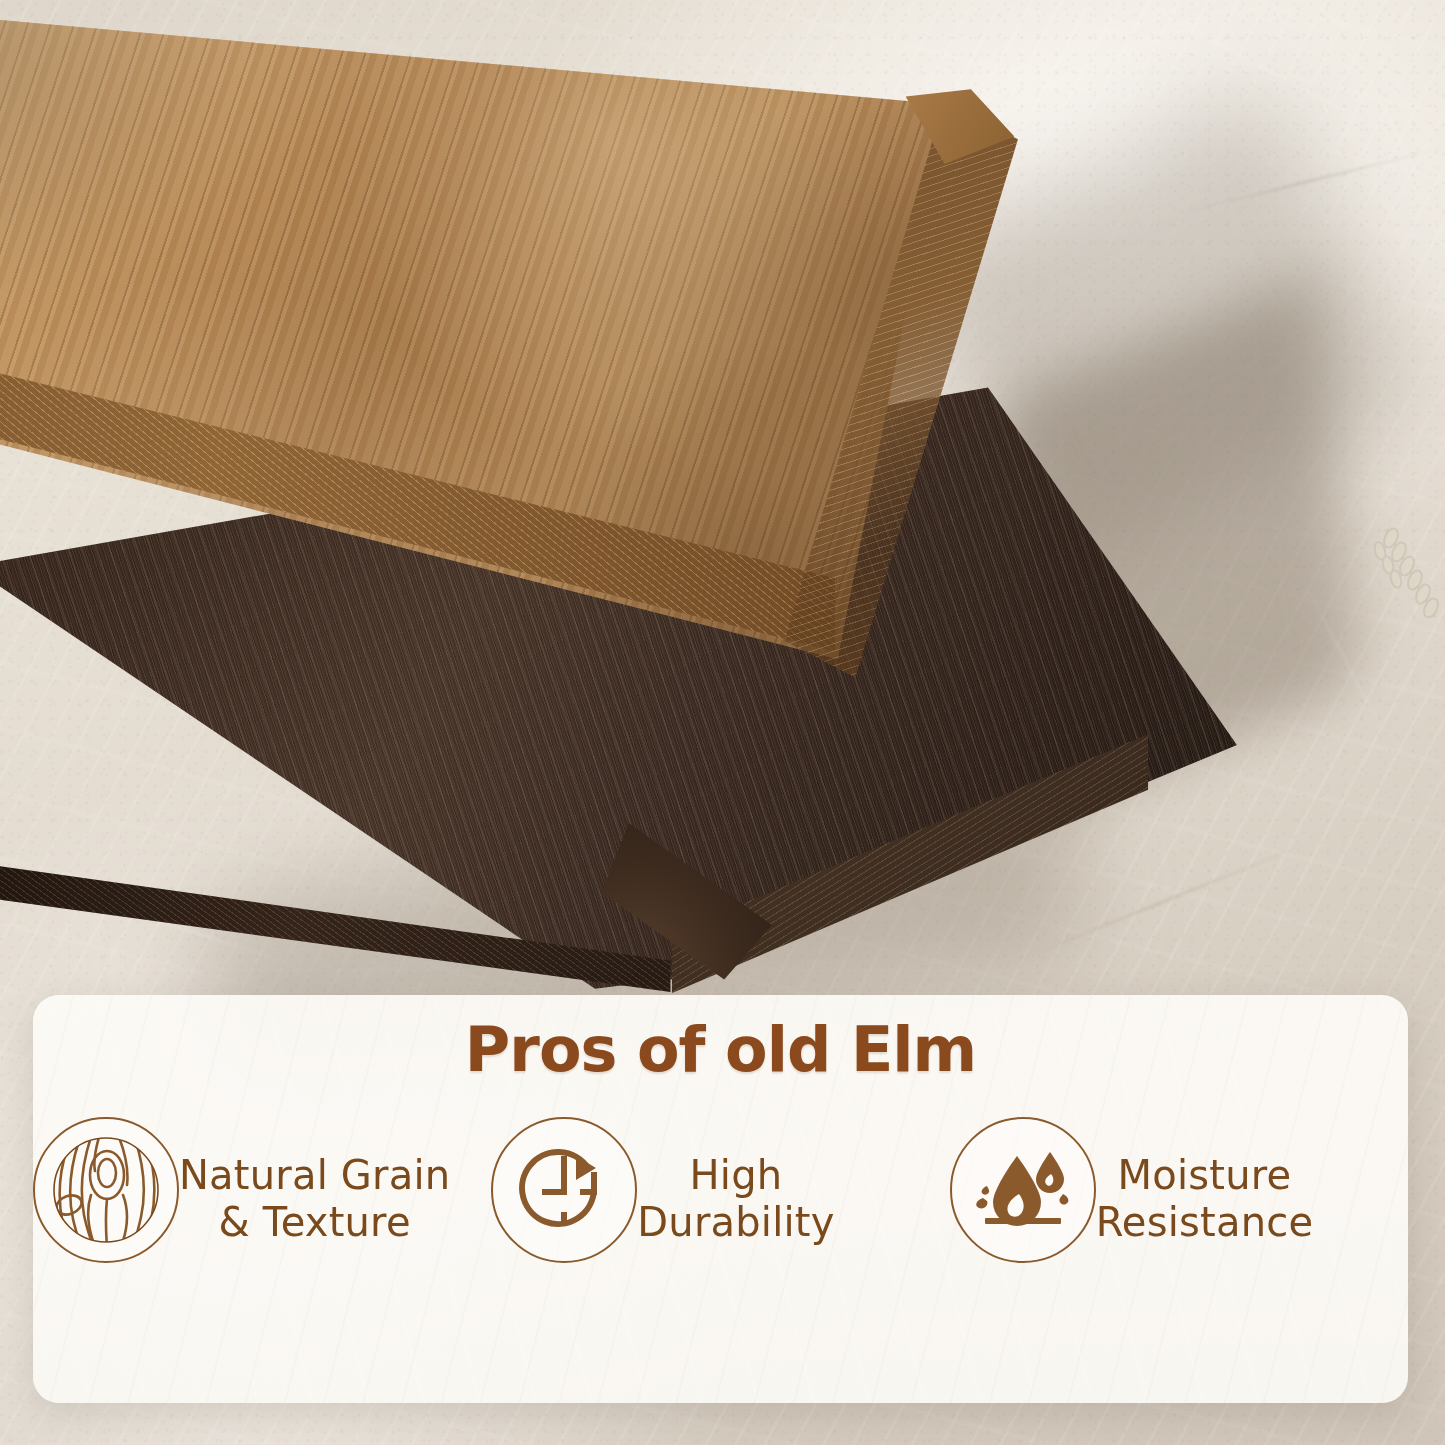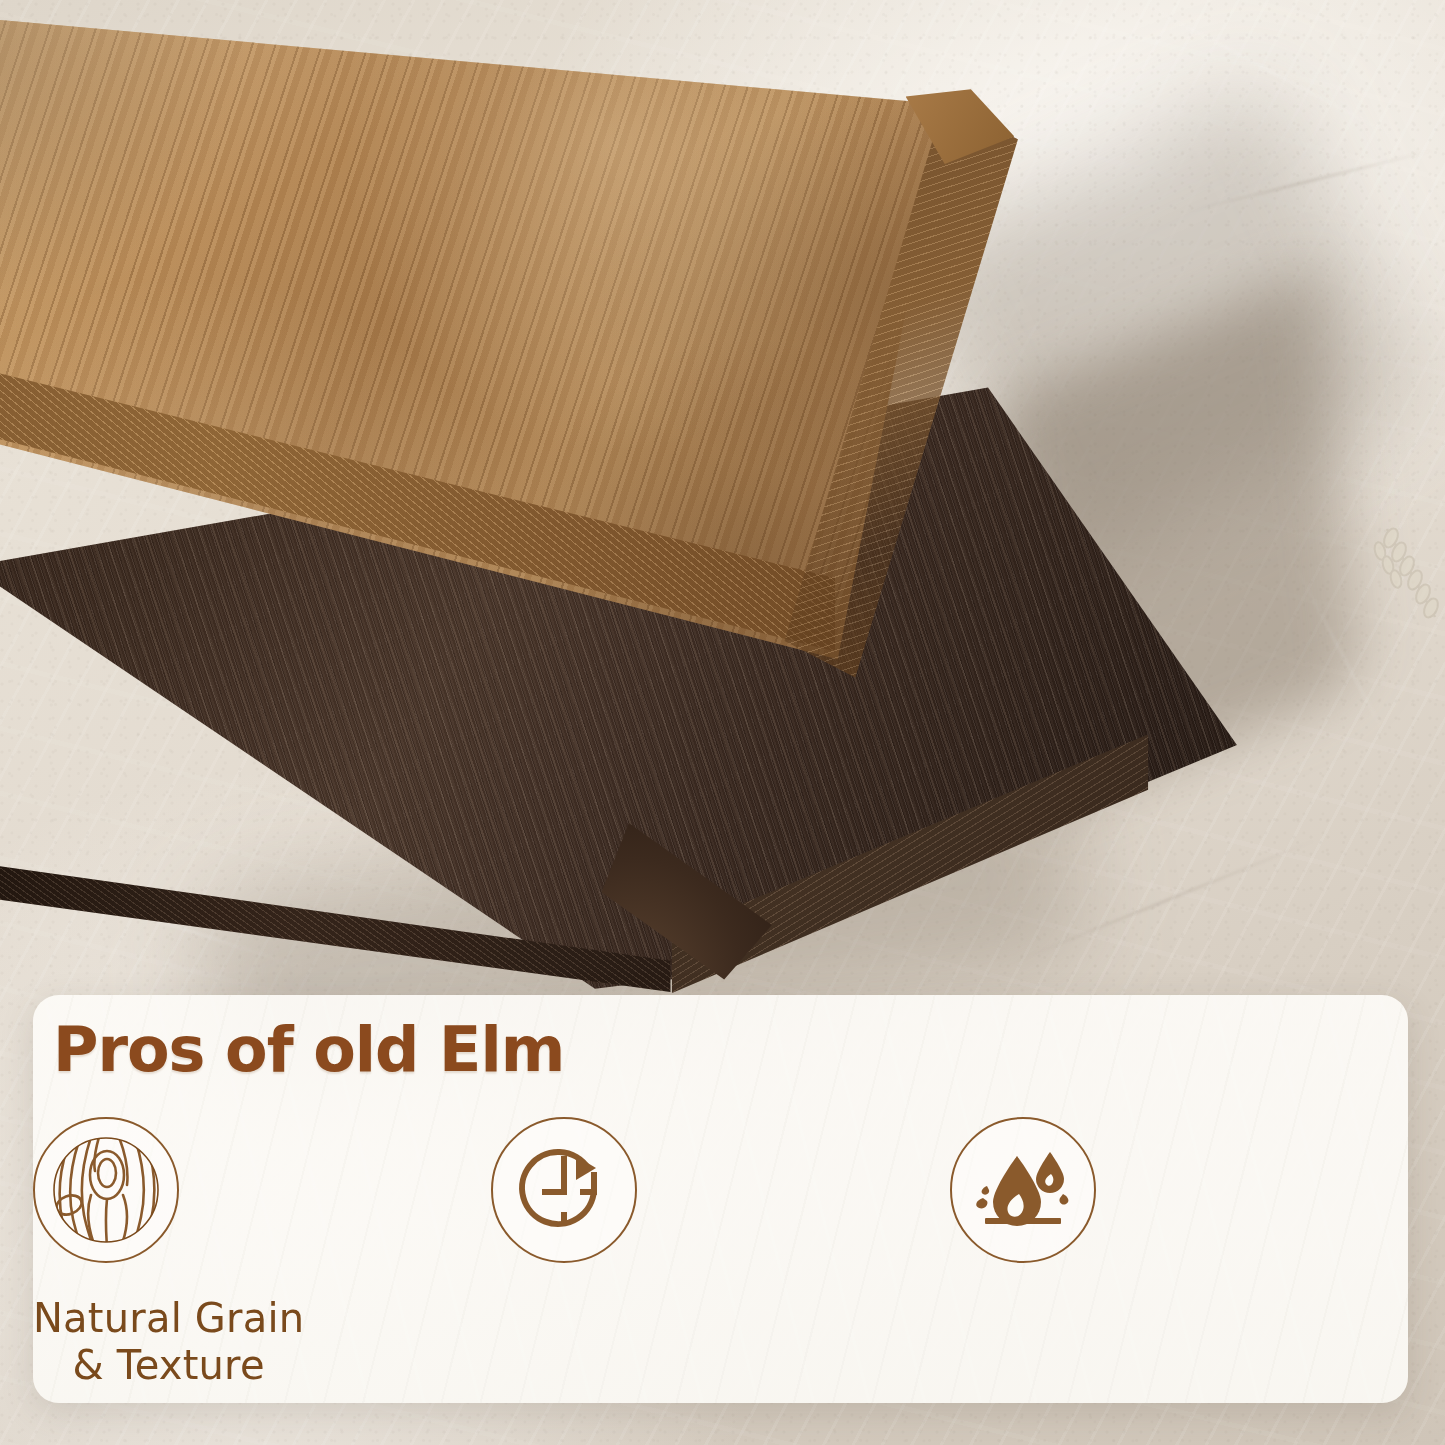--- a/index.html
+++ b/index.html
@@ -126,10 +126,10 @@
       repeating-linear-gradient(76deg, rgba(255,255,255,.4) 0 3px, rgba(0,0,0,0) 3px 54px);}
   .card-inner{position:relative;width:100%;height:100%;}
 
-  .card-title{position:absolute;top:18px;left:0;width:100%;text-align:left;
+  .card-title{position:absolute;top:18px;left:0;width:100%;text-align:center;
     font-family:"DejaVu Sans", sans-serif;
     font-weight:bold;font-size:62px;letter-spacing:-1px;color:#8B4A1E;
-    text-shadow:0 2px 2px rgba(120,80,40,.18);padding-left:20px;}
+    text-shadow:0 2px 2px rgba(120,80,40,.18);}
 
   .features{position:absolute;top:122px;left:0;width:100%;display:flex;}
   .feature{flex:1 1 0;display:flex;flex-direction:column;align-items:flex-start;gap:14px;}

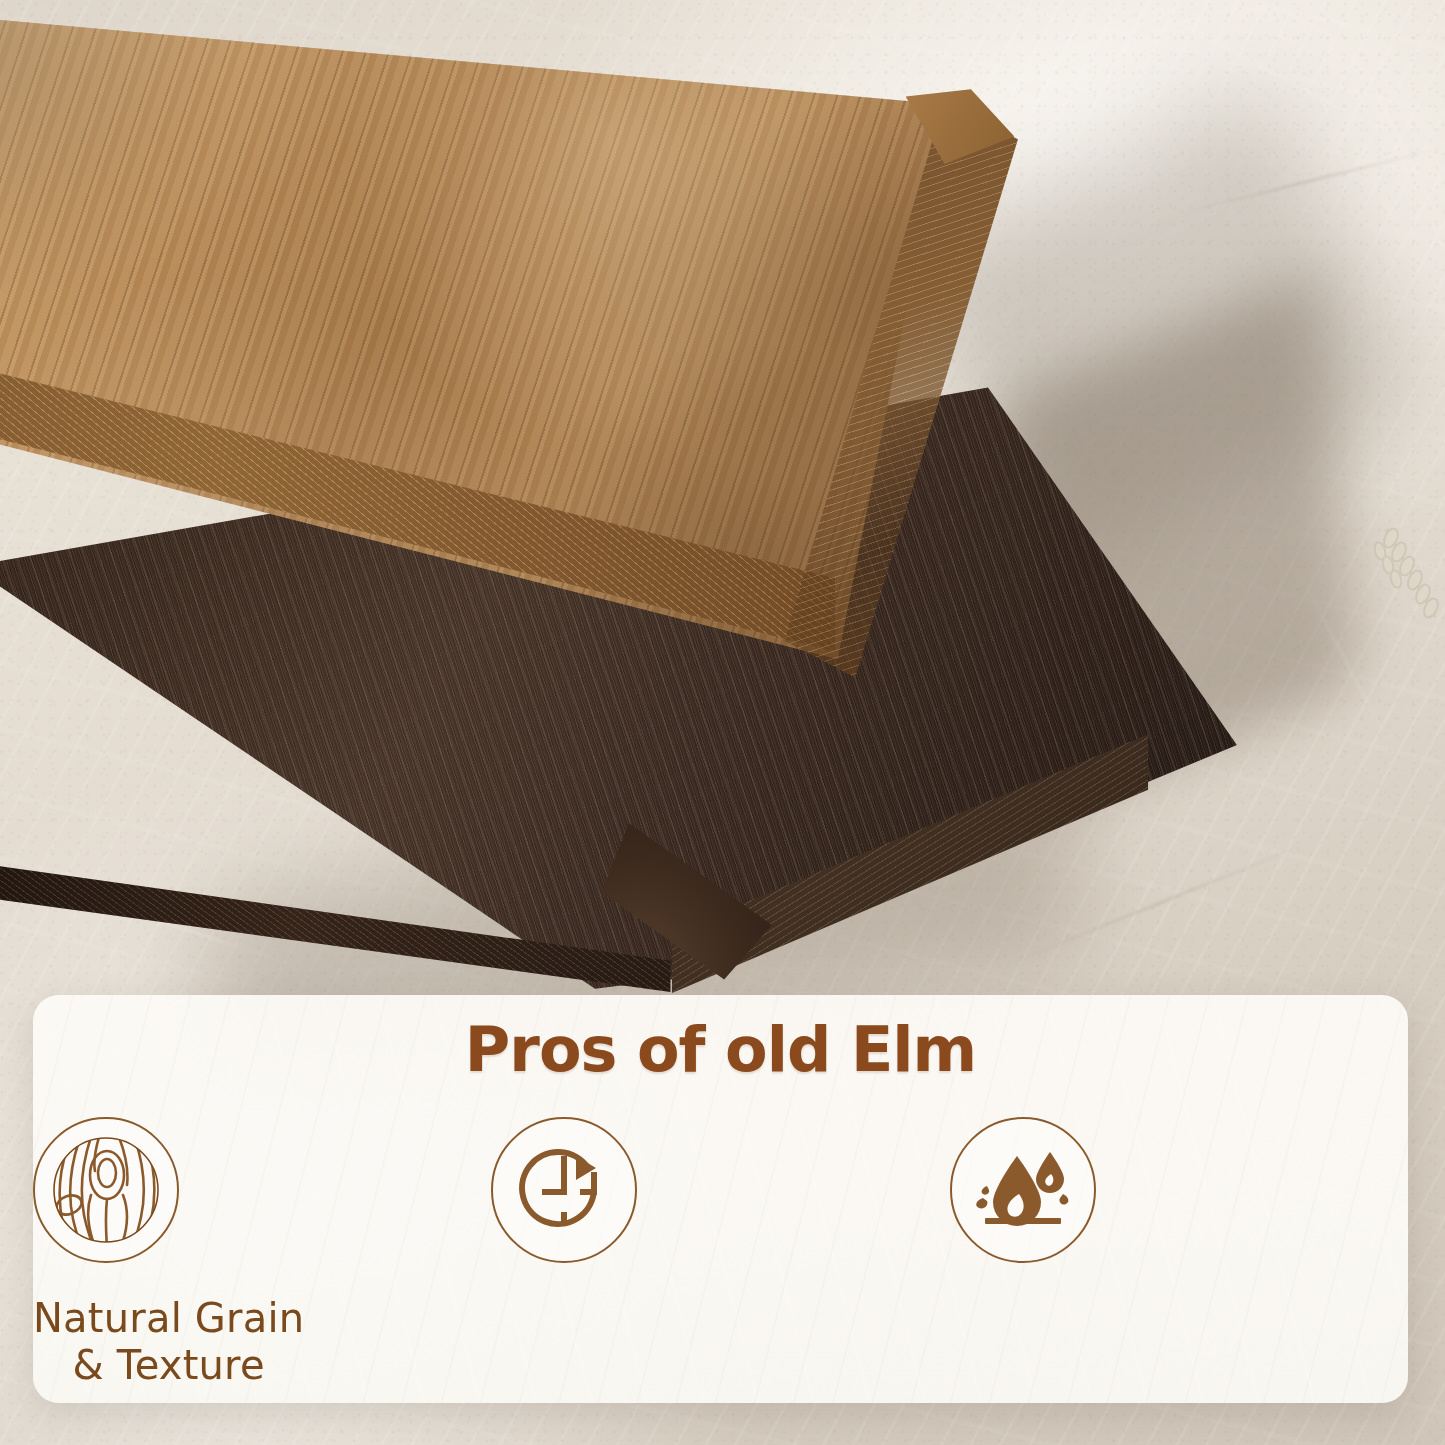--- a/index.html
+++ b/index.html
@@ -132,7 +132,7 @@
     text-shadow:0 2px 2px rgba(120,80,40,.18);}
 
   .features{position:absolute;top:122px;left:0;width:100%;display:flex;}
-  .feature{flex:1 1 0;display:flex;flex-direction:column;align-items:flex-start;gap:14px;}
+  .feature{flex:1 1 0;display:flex;flex-direction:row;align-items:center;}
   .feature-icon{width:142px;height:142px;border-radius:50%;
     border:2px solid #8a5a2c;
     background:rgba(255,254,251,.55);

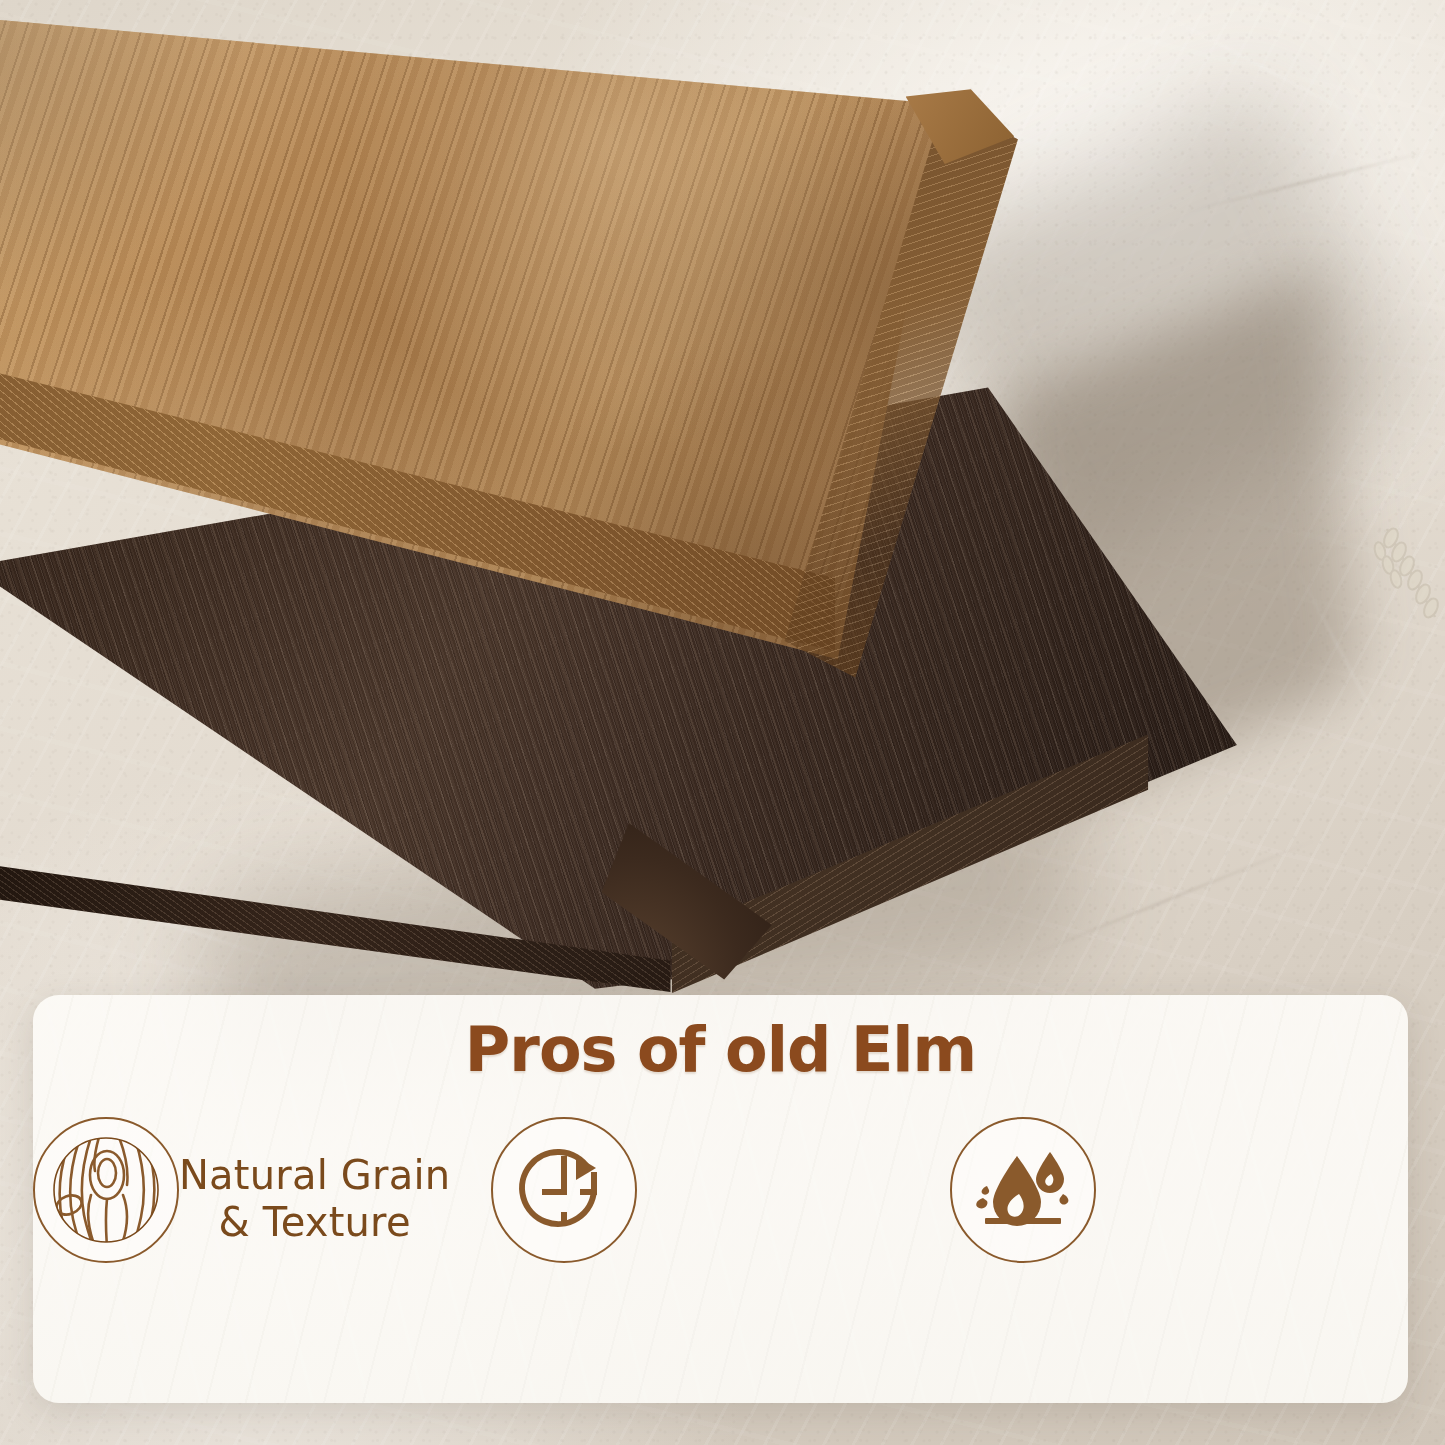--- a/index.html
+++ b/index.html
@@ -249,6 +249,8 @@
               <path d="M64 18 L84 30 L64 42 Z" fill="#8a5a2c"></path>
             </svg>
           </div>
+          <div class="feature-label">High
+Durability</div>
         </div>
 
         <div class="feature">

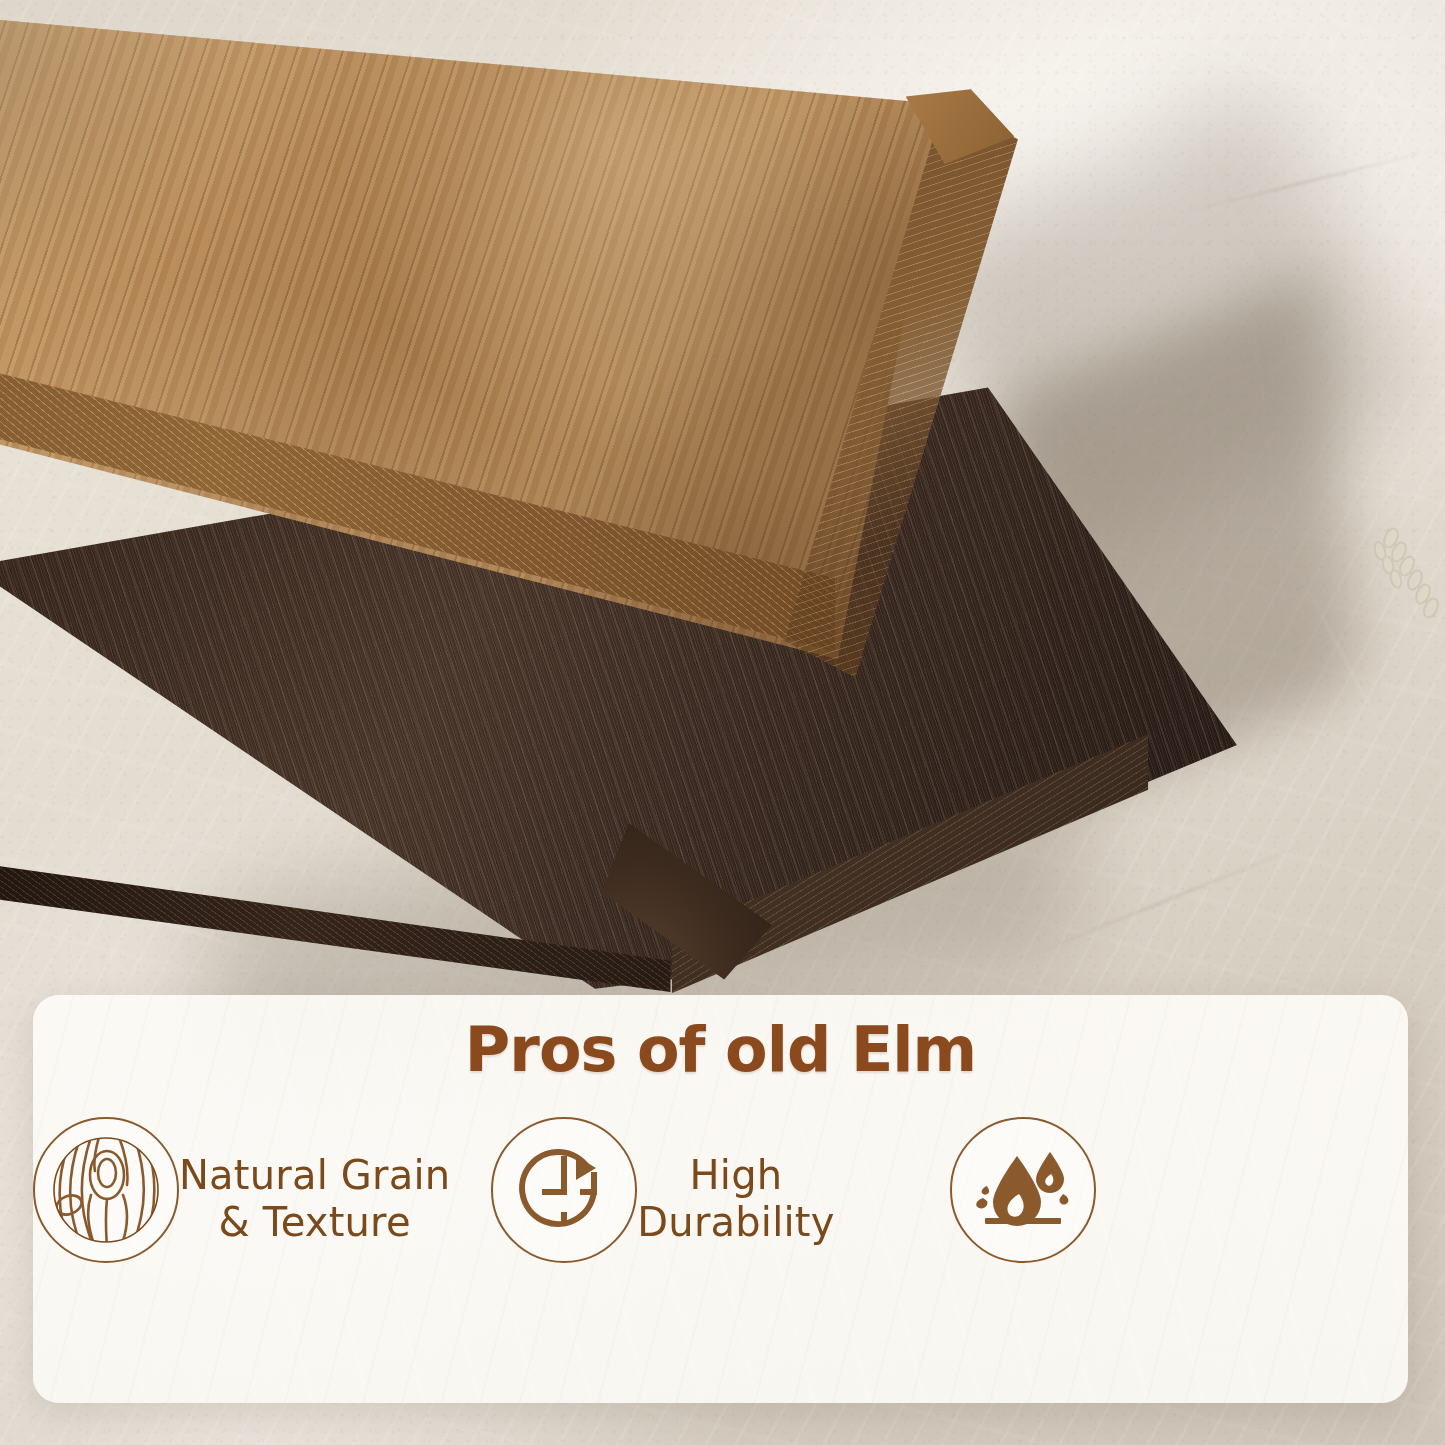--- a/index.html
+++ b/index.html
@@ -270,6 +270,8 @@
               <rect x="14" y="80" width="76" height="6" rx="1" fill="#8a5a2c"></rect>
             </svg>
           </div>
+          <div class="feature-label">Moisture
+Resistance</div>
         </div>
 
 

